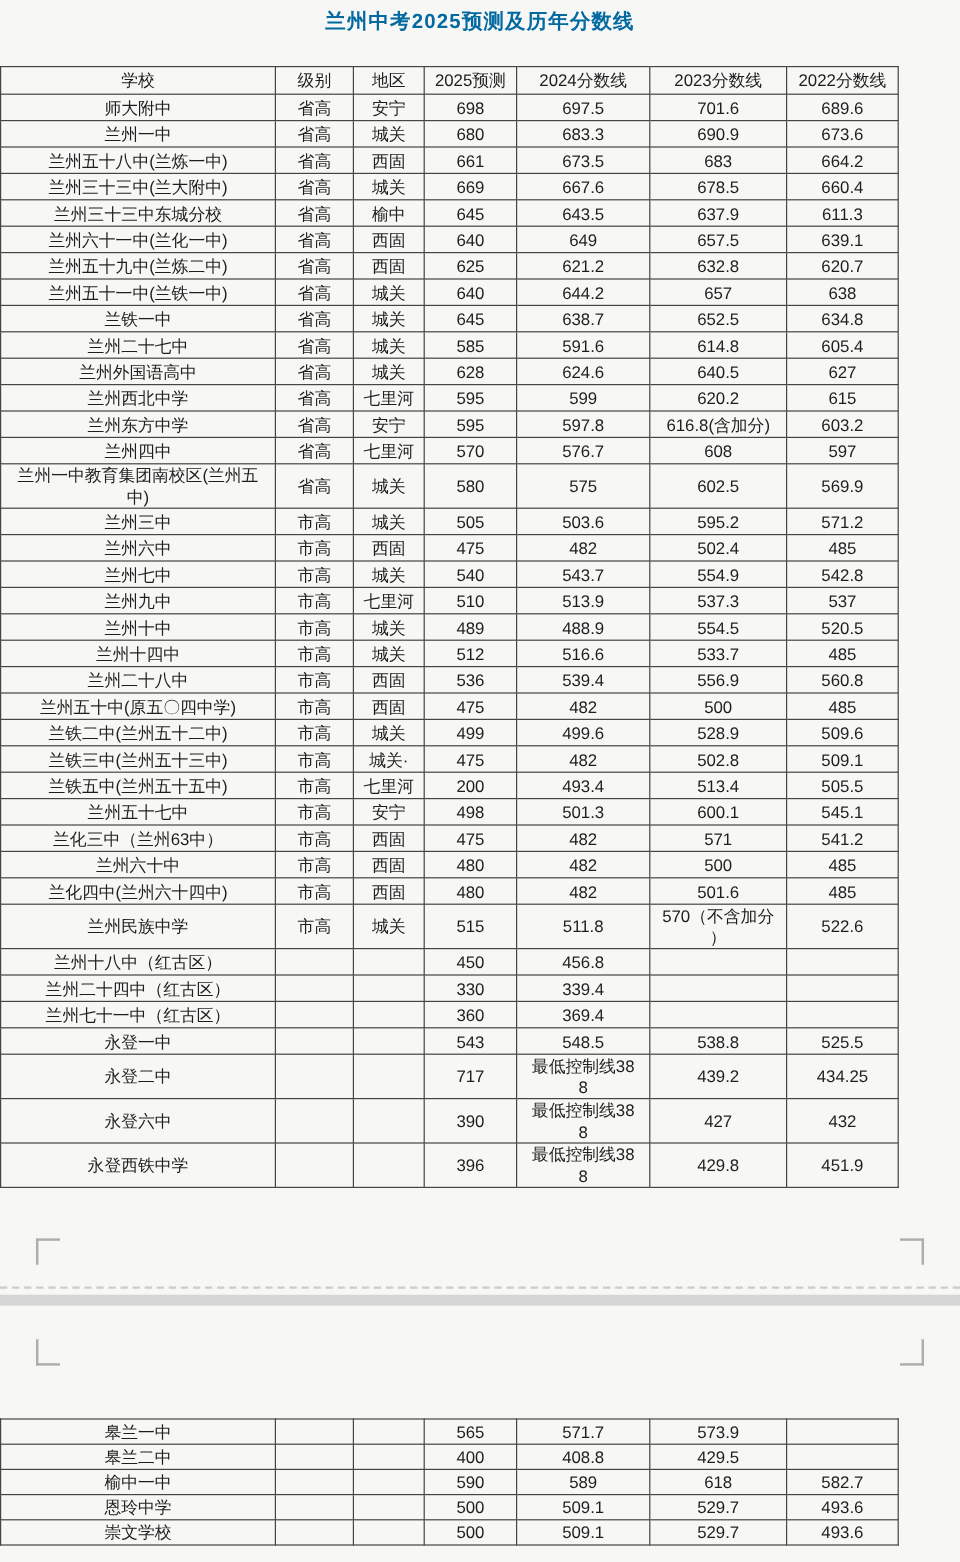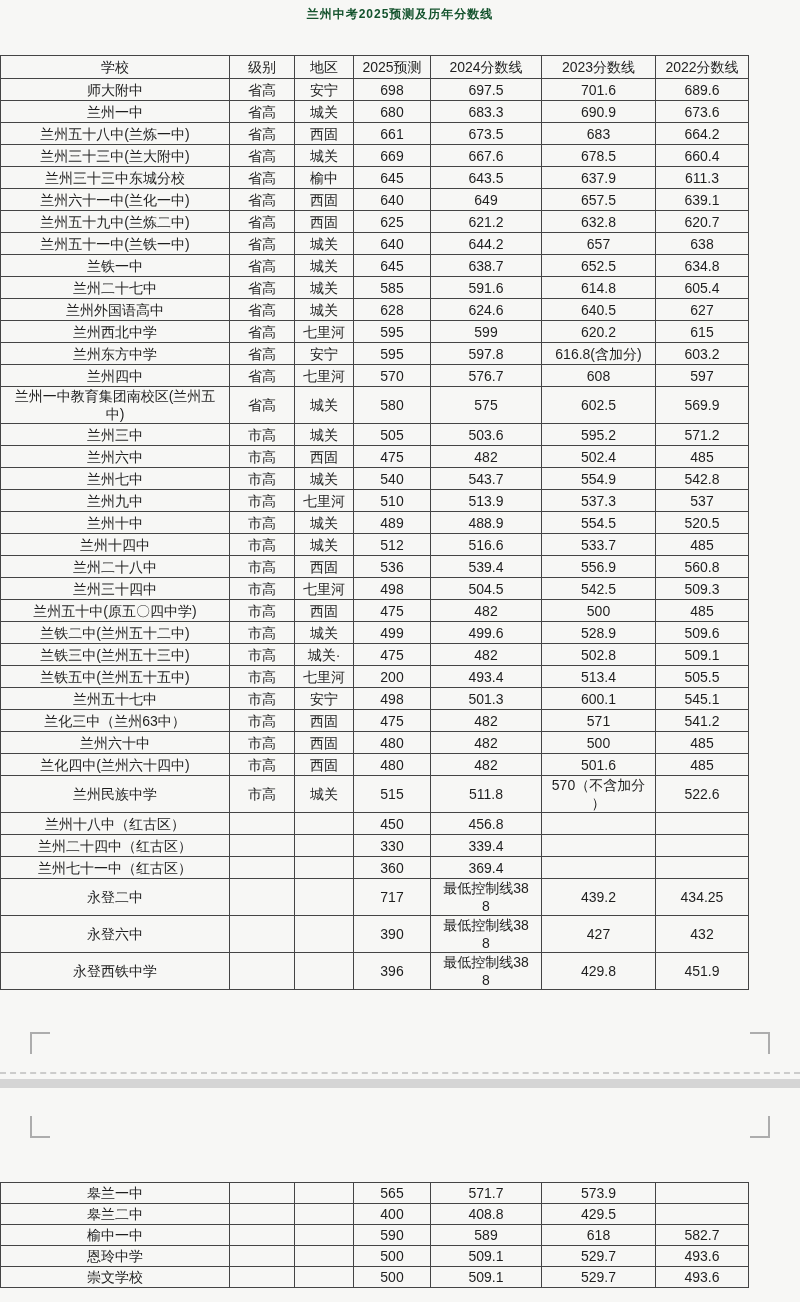--- a/index.html
+++ b/index.html
@@ -12,8 +12,8 @@
   }
   .doc-title {
     position:absolute; top:6px; left:0; width:100%;
-    text-align:center; font-size:12px; font-weight:bold;
-    letter-spacing:1px; color:#14532d;
+    text-align:center; font-size:17px; font-weight:bold;
+    letter-spacing:1px; color:#0369a1;
   }
   table {
     position:absolute; left:0; width:748px;

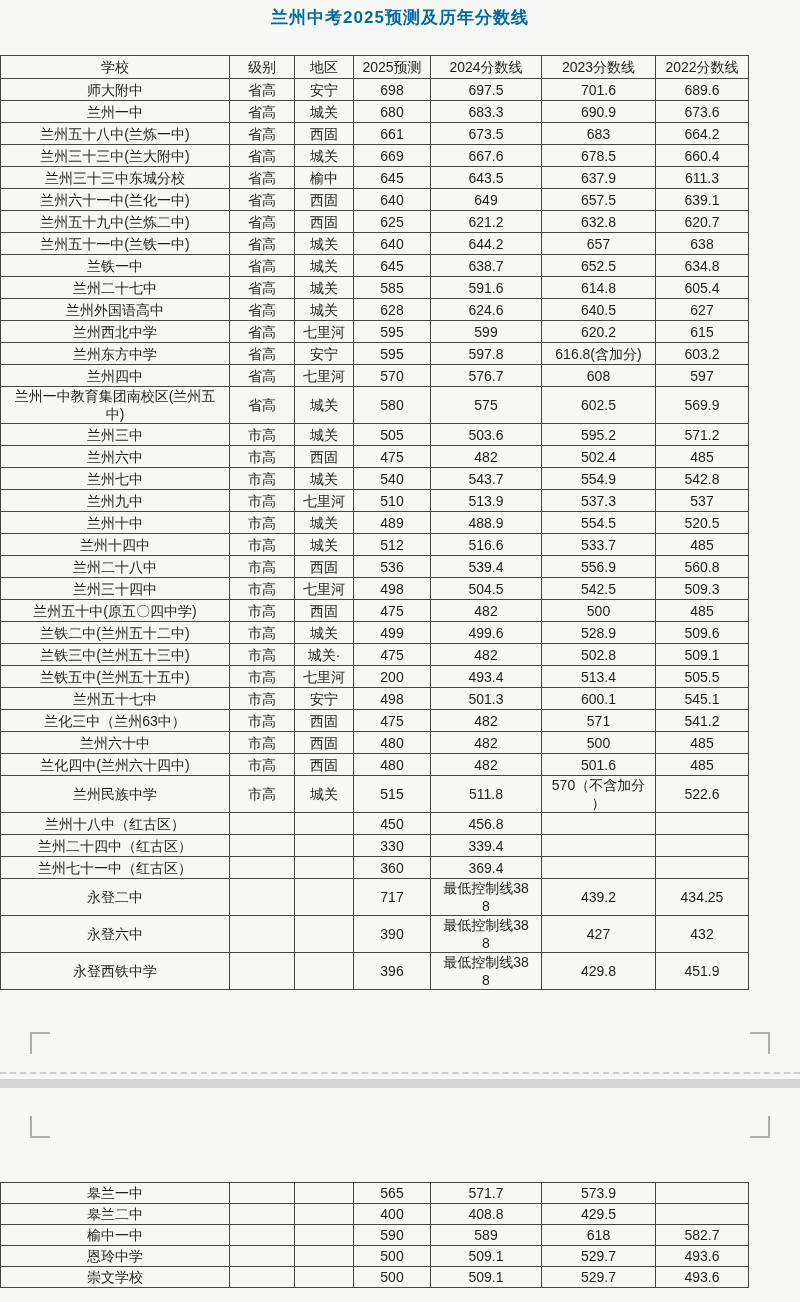--- a/index.html
+++ b/index.html
@@ -273,15 +273,6 @@
         <td>539.4</td>
         <td>556.9</td>
         <td>560.8</td>
-      </tr>
-      <tr>
-        <td>兰州三十四中</td>
-        <td>市高</td>
-        <td>七里河</td>
-        <td>498</td>
-        <td>504.5</td>
-        <td>542.5</td>
-        <td>509.3</td>
       </tr>
       <tr>
         <td>兰州五十中(原五〇四中学)</td>

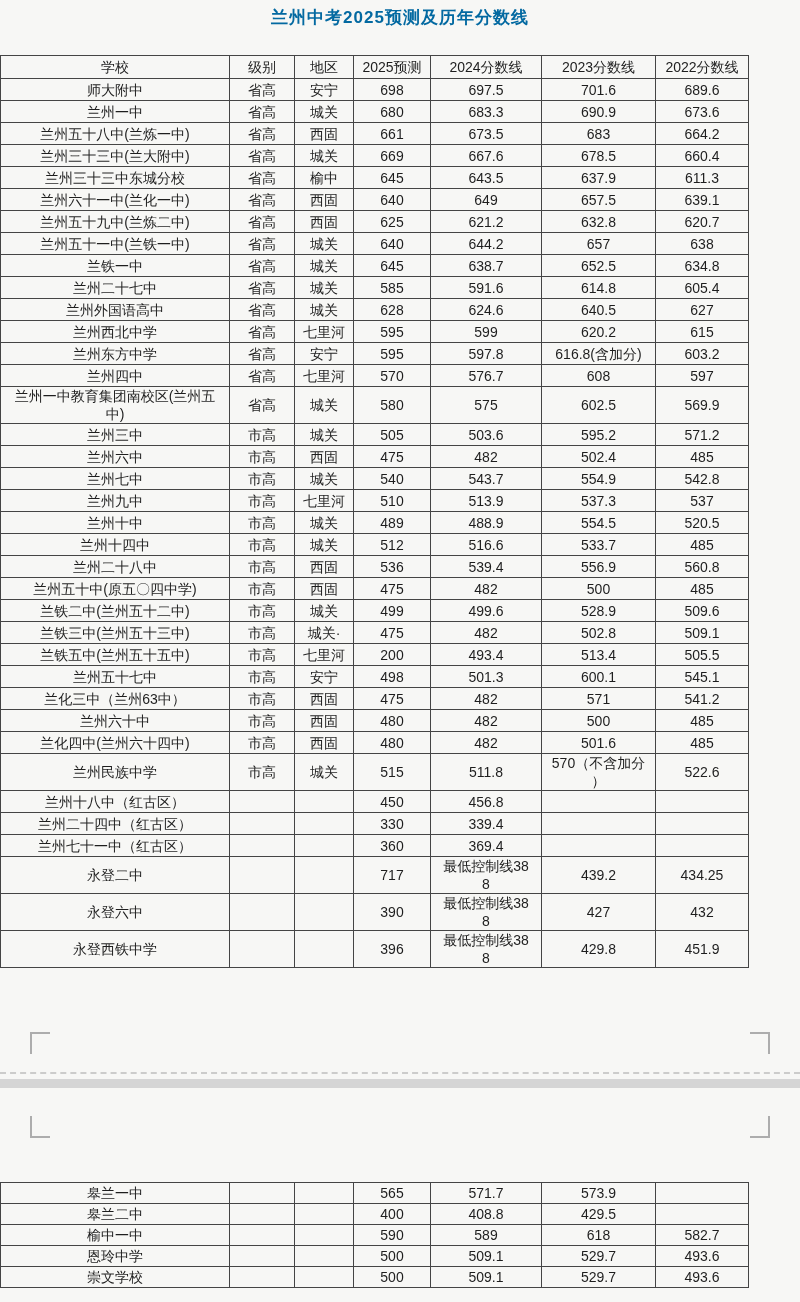--- a/index.html
+++ b/index.html
@@ -382,6 +382,15 @@
         <td>369.4</td>
         <td></td>
         <td></td>
+      </tr>
+      <tr>
+        <td>永登一中</td>
+        <td></td>
+        <td></td>
+        <td>543</td>
+        <td>548.5</td>
+        <td>538.8</td>
+        <td>525.5</td>
       </tr>
       <tr>
         <td>永登二中</td>

